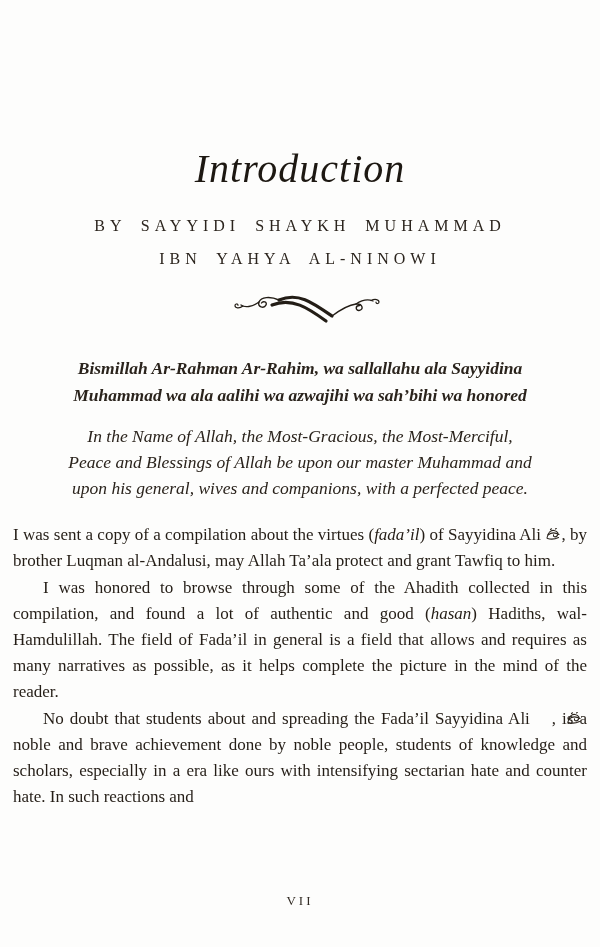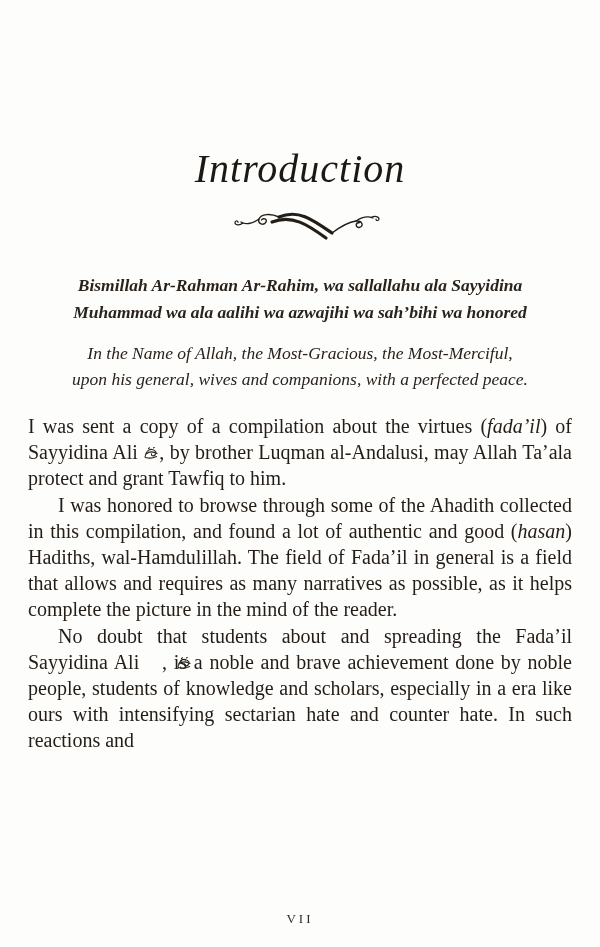--- a/index.html
+++ b/index.html
@@ -15,7 +15,7 @@
     width: 600px; height: 947px;
     box-sizing: border-box;
     background: #fdfdfc;
-    padding: 0 28px;
+    padding: 0 13px;
     overflow: hidden;
   }
   .title {

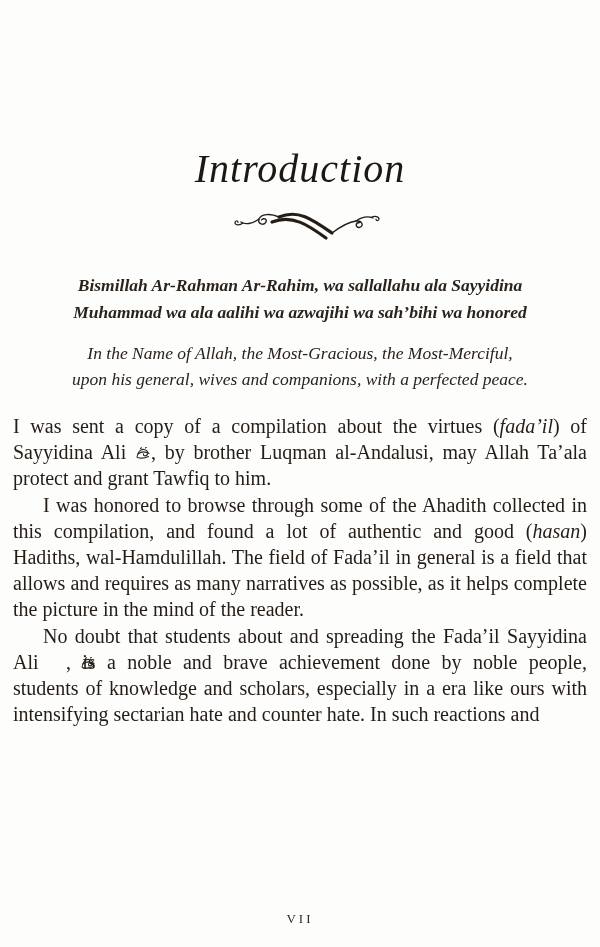--- a/index.html
+++ b/index.html
@@ -97,6 +97,10 @@
 
   <h1 class="title">Introduction</h1>
 
+  <div class="byline">
+    <span class="line">BY SAYYIDI SHAYKH MUHAMMAD</span>
+    <span class="line">IBN YAHYA AL-NINOWI</span>
+  </div>
 
   <div class="ornament-wrap">
     <span>

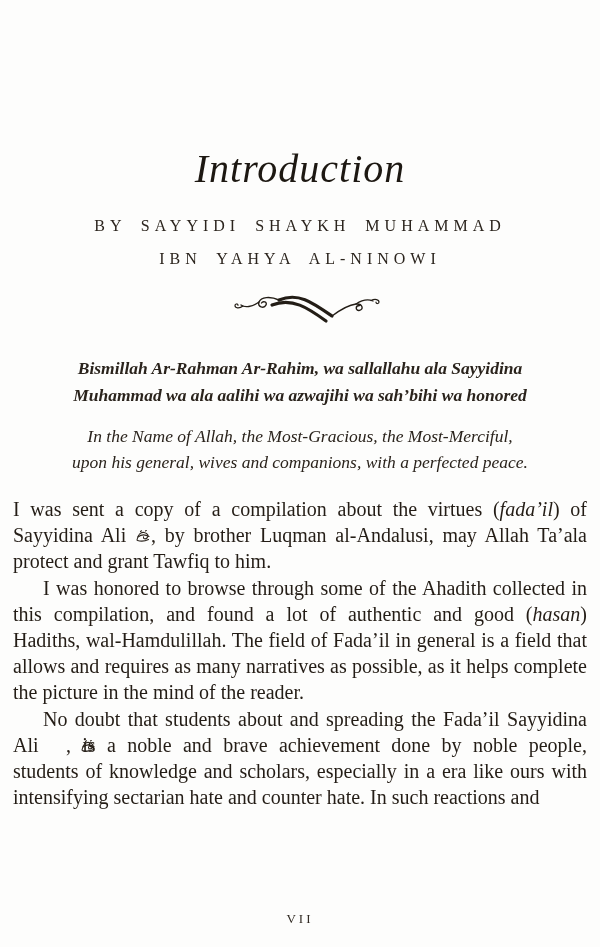--- a/index.html
+++ b/index.html
@@ -126,6 +126,7 @@
 
   <div class="invocation translation">
     <span class="line">In the Name of Allah, the Most-Gracious, the Most-Merciful,</span>
+    <span class="line">Peace and Blessings of Allah be upon our master Muhammad and</span>
     <span class="line">upon his general, wives and companions, with a perfected peace.</span>
   </div>
 

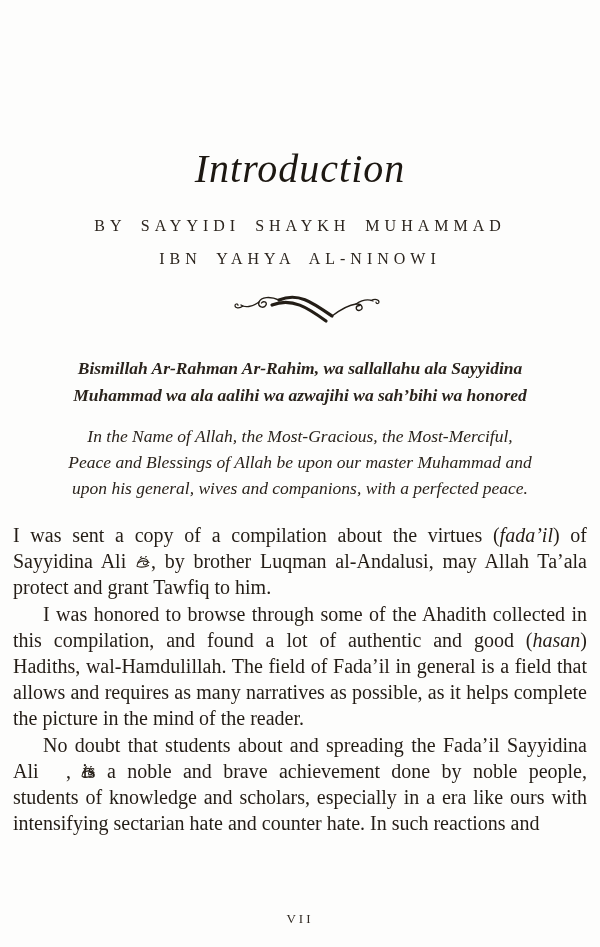--- a/index.html
+++ b/index.html
@@ -63,7 +63,7 @@
   .invocation .line { display: block; }
   .bodytext {
     margin-top: 21px;
-    font-size: 20px;
+    font-size: 17px;
     line-height: 26px;
     color: #241d16;
   }

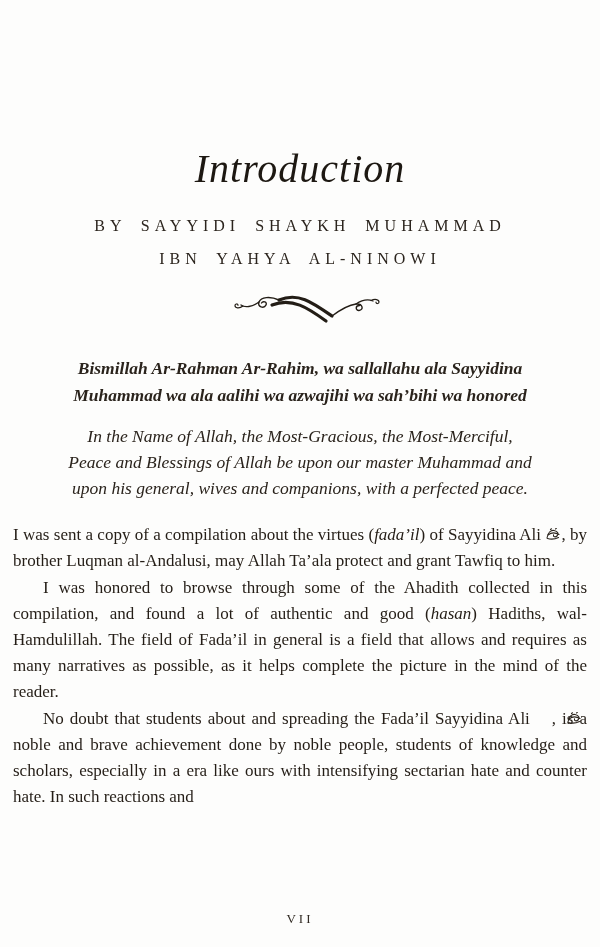--- a/index.html
+++ b/index.html
@@ -82,7 +82,7 @@
   .folio {
     position: absolute;
     left: 0; right: 0;
-    bottom: 20px;
+    bottom: 38px;
     text-align: center;
     font-size: 13px;
     letter-spacing: 3px;

